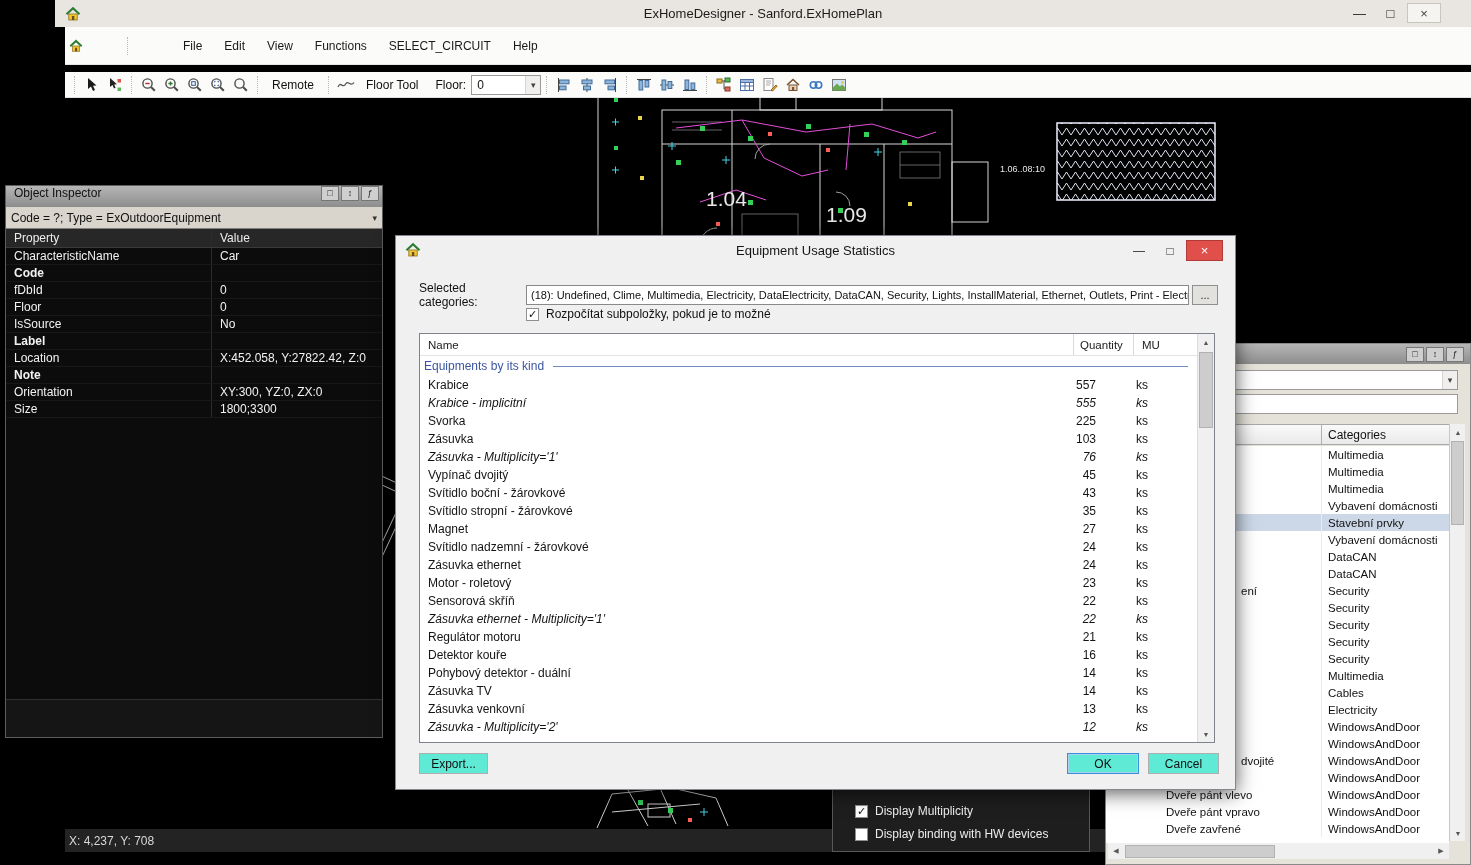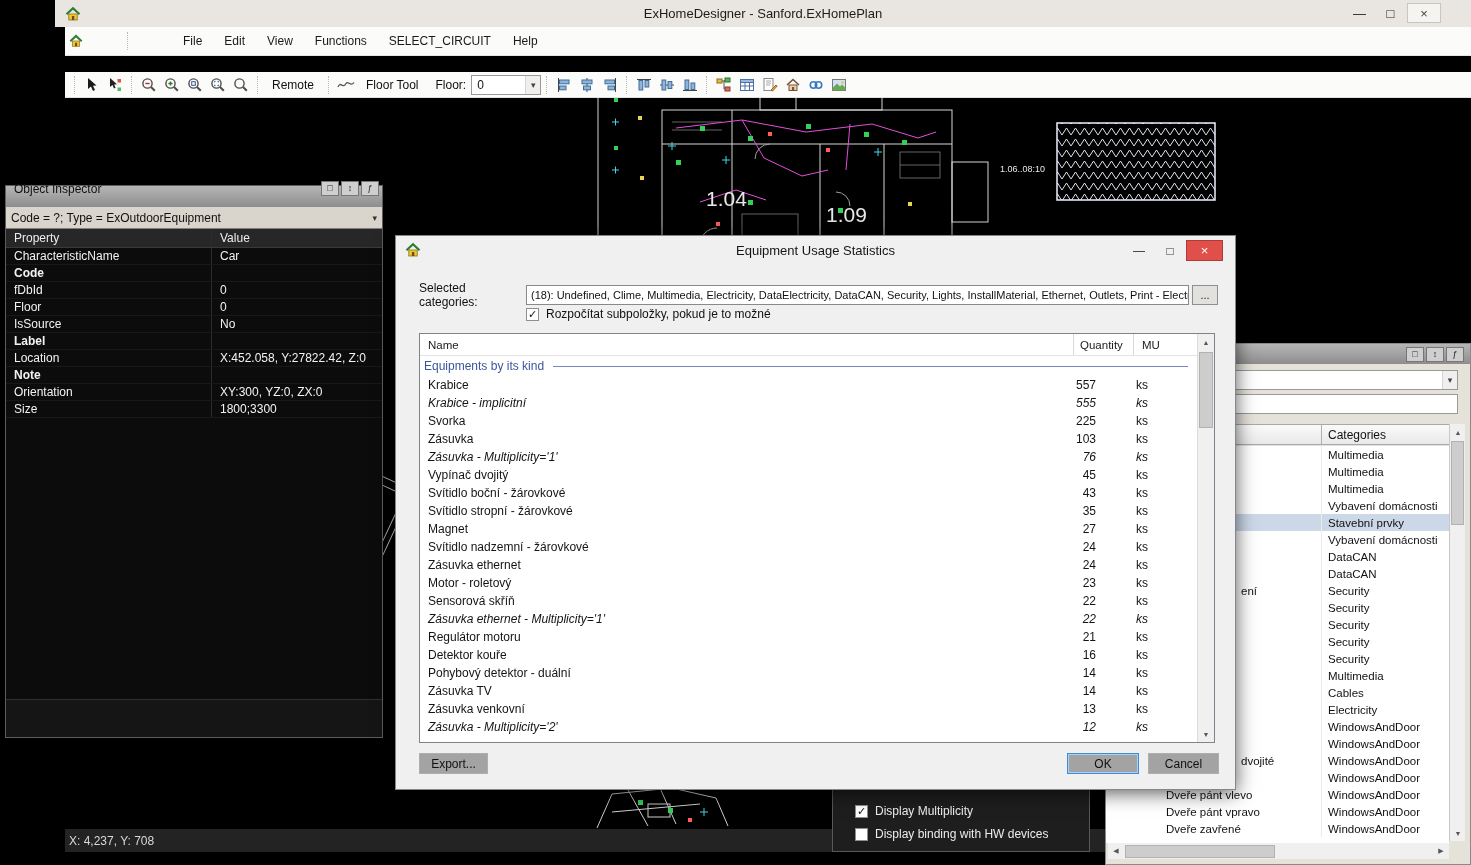--- a/index.html
+++ b/index.html
@@ -16,7 +16,7 @@
   .win-btn{width:29px;height:20px;display:flex;align-items:center;justify-content:center;font-size:13px;color:#222;}
   .win-btn.close{width:34px;background:#f6f4f1;border:1px solid #c9c6c0;color:#444;}
 
-  .menubar{position:absolute;left:65px;top:27px;width:1406px;height:29px;background:#fbfbfa;border-bottom:1px solid #e6e6e6;display:flex;align-items:center;padding-left:4px;z-index:1;gap:39px;}
+  .menubar{position:absolute;left:65px;top:27px;width:1406px;height:38px;background:#fbfbfa;border-bottom:1px solid #e6e6e6;display:flex;align-items:center;padding-left:4px;z-index:1;gap:39px;}
   .menu-items{display:flex;height:100%;align-items:center;}
   .menu-item{padding:0 11px;font-size:12px;color:#1a1a1a;height:100%;display:flex;align-items:center;}
   .vsep{width:0;height:18px;border-left:1px dotted #b8b8b8;margin:0 5px;}

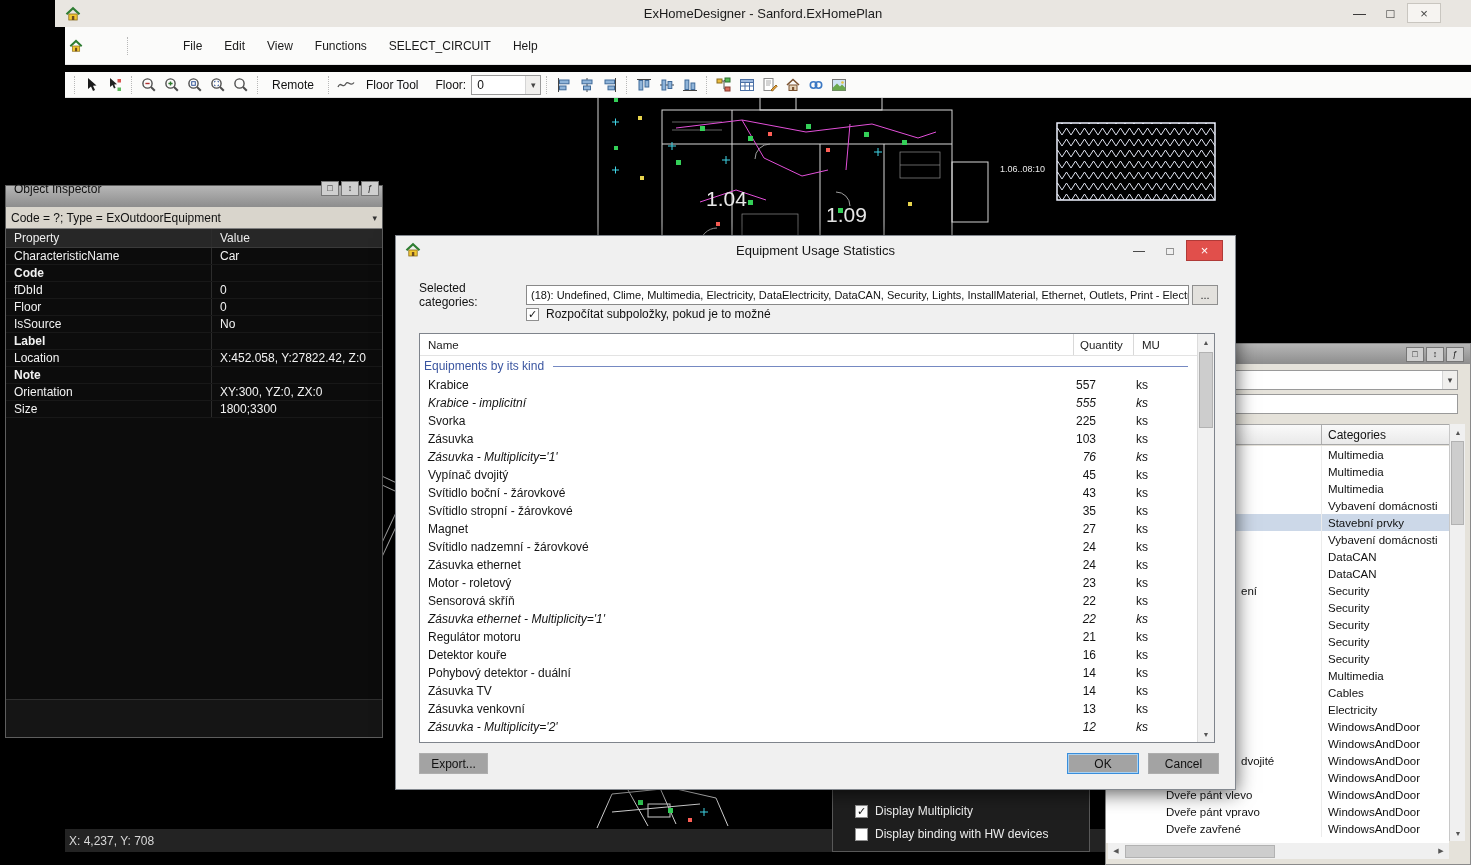--- a/index.html
+++ b/index.html
@@ -35,7 +35,7 @@
 
   
   #inspector{position:absolute;left:5px;top:185px;width:378px;height:553px;background:#0c0c0c;border:1px solid #5e5e5e;z-index:3;box-shadow:2px 3px 10px rgba(0,0,0,.5);}
-  .oi-titlebar{height:21px;background:linear-gradient(#b6b6b6,#8d8d8d);display:flex;align-items:center;padding:0 3px 16px 8px;font-size:12px;color:#101010;}
+  .oi-titlebar{height:21px;background:linear-gradient(#b6b6b6,#8d8d8d);display:flex;padding:0 3px 16px 8px;font-size:12px;color:#101010;}
   .oi-title{flex:1;}
   .p-btn{width:18px;height:15px;margin-left:2px;background:#cfcfcf;border:1px solid #767676;display:flex;align-items:center;justify-content:center;font-size:9px;color:#222;line-height:1;}
   .oi-selector{height:22px;background:#d9d5cc;border-bottom:1px solid #7f7f7f;display:flex;align-items:center;padding:0 5px;font-size:12px;color:#111;}

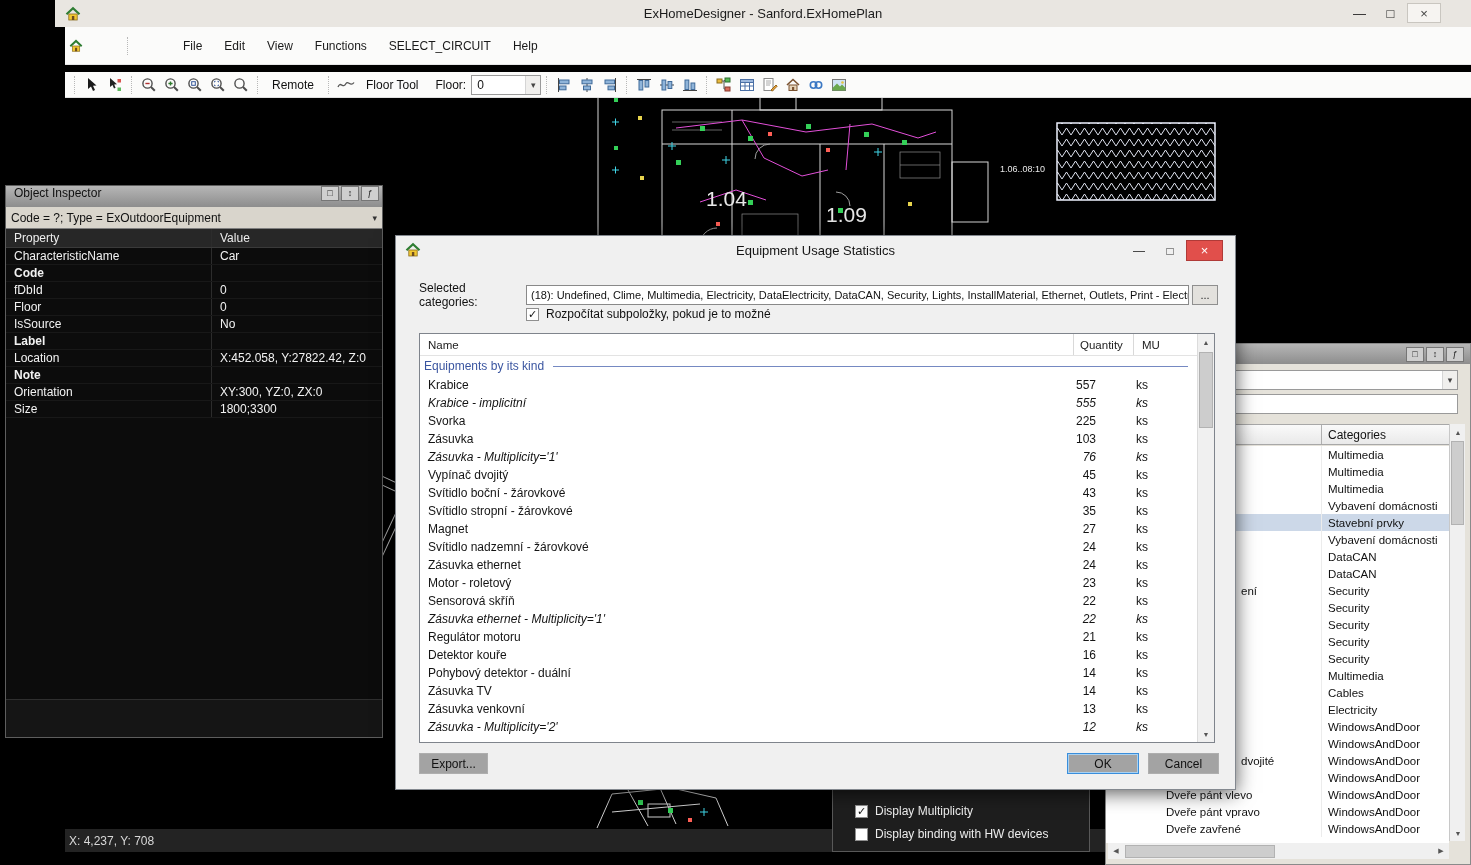--- a/index.html
+++ b/index.html
@@ -103,7 +103,7 @@
   .dg-vscroll{position:absolute;right:0;top:0;width:17px;height:408px;background:#f0f0f0;border-left:1px solid #dcdcdc;}
   .dg-vscroll .sb-thumb-v{top:18px;height:76px;width:14px;}
   .dg-vscroll .sb-bottom{position:absolute;left:0;bottom:0;}
-  .btn{background:#a3a3a3;border:1px solid #aeaeae;display:flex;align-items:center;justify-content:center;font-size:12px;color:#111;}
+  .btn{background:#5eead4;border:1px solid #aeaeae;display:flex;align-items:center;justify-content:center;font-size:12px;color:#111;}
   .dg-export{position:absolute;left:23px;top:517px;width:69px;height:21px;}
   .dg-ok{position:absolute;left:671px;top:517px;width:72px;height:21px;border:1px solid #3a8edb;box-shadow:inset 0 0 0 1px #a8d1f2;}
   .dg-cancel{position:absolute;left:752px;top:517px;width:71px;height:21px;}

